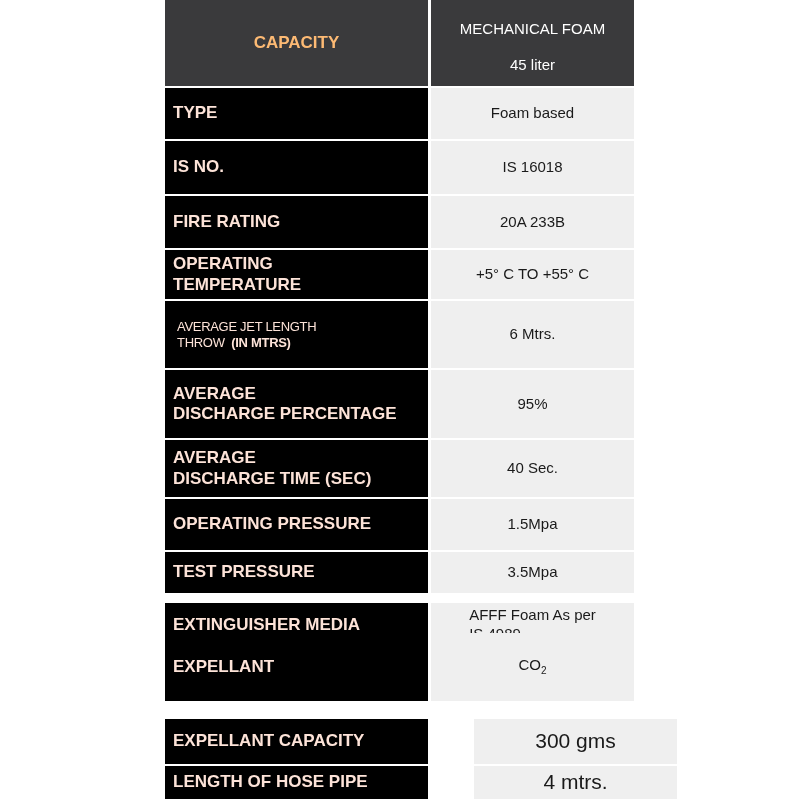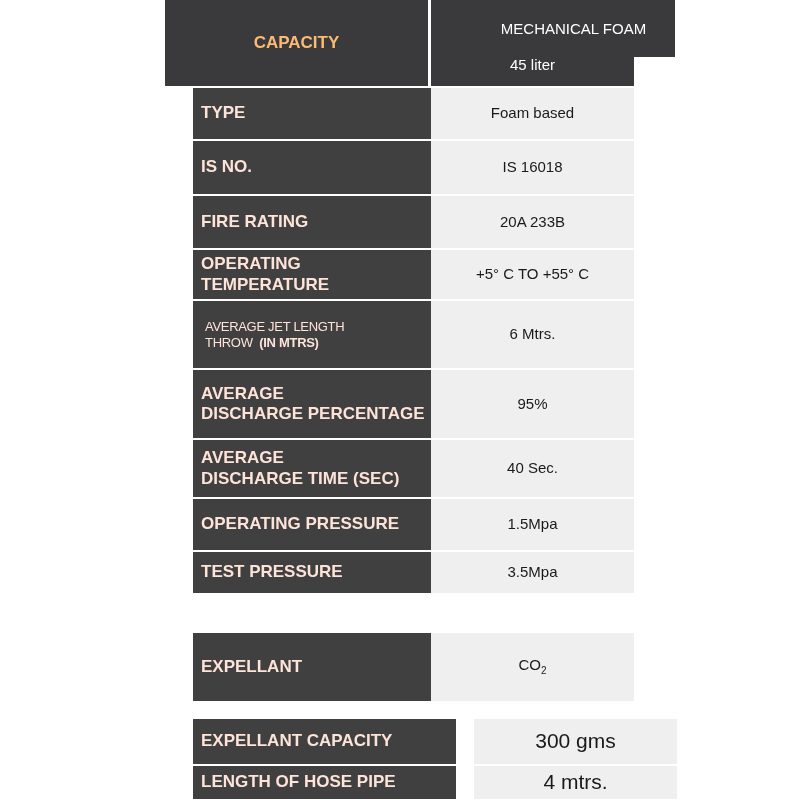--- a/index.html
+++ b/index.html
@@ -30,7 +30,7 @@
 
 <div class="table">
   <div class="hdr-left">CAPACITY</div>
-  <div class="hdr-right" style="top:0;height:57px;padding-left:41px;">MECHANICAL FOAM</div>
+  <div class="hdr-right" style="top:0;height:57px;">MECHANICAL FOAM</div>
   <div class="hdr-right" style="top:43px;height:43px;">45 liter</div>
 
   <div class="row" style="top:88px;height:51px;">

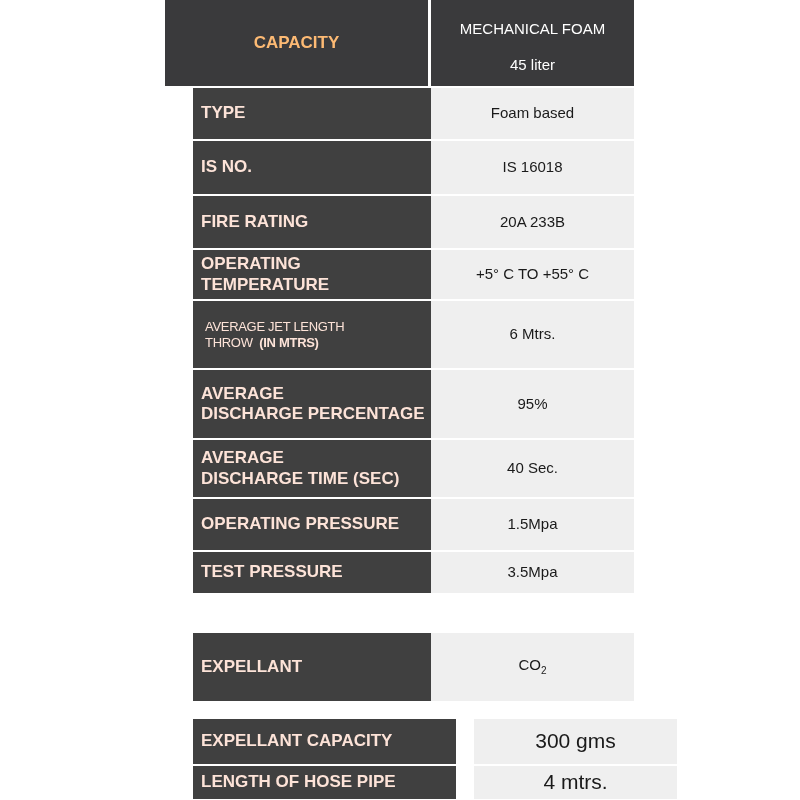--- a/index.html
+++ b/index.html
@@ -14,9 +14,9 @@
                  justify-content: center; }
     .row { position: absolute; left: 0; width: 470px; }
     .cell-l { position: absolute; left: 0; top: 0; bottom: 0; width: 263px;
-              background: #404040; color: #fde3d8; font-weight: bold; font-size: 17px;
+              background: #000000; color: #fde3d8; font-weight: bold; font-size: 17px;
               display: flex; align-items: center; padding-left: 8px; box-sizing: border-box;
-              line-height: 1.2; margin-left: 28px; }
+              line-height: 1.2; }
     .cell-l.small { font-size: 13px; font-weight: normal; letter-spacing: -0.3px; }
     .cell-l.small b { font-weight: bold; }
     .cell-r { position: absolute; left: 266px; top: 0; bottom: 0; width: 203px;

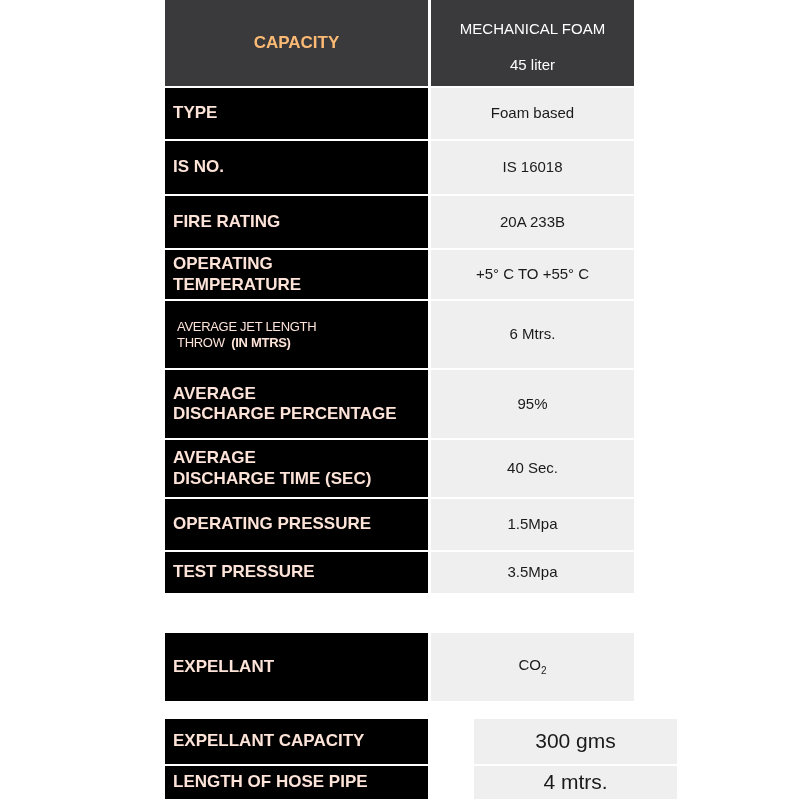--- a/index.html
+++ b/index.html
@@ -98,6 +98,15 @@
     <div class="cell-r">3.5Mpa</div>
   </div>
 
+  <div class="row" style="top:603px;height:44px;">
+    <div class="cell-l">EXTINGUISHER MEDIA</div>
+    <div class="cell-r">
+      <div>
+        <div>AFFF Foam As per</div>
+        <div>IS 4989</div>
+      </div>
+    </div>
+  </div>
 
   <div class="row" style="top:633px;height:68px;">
     <div class="cell-l">EXPELLANT</div>

